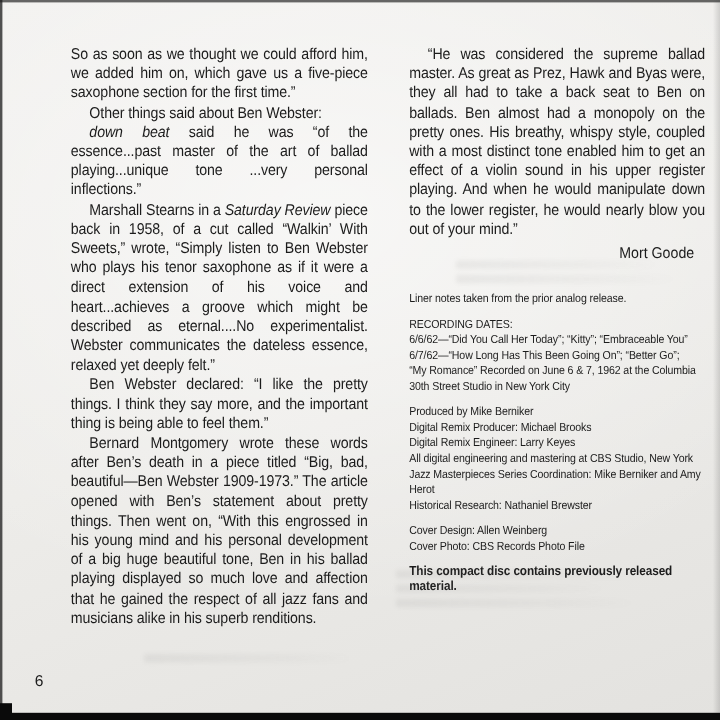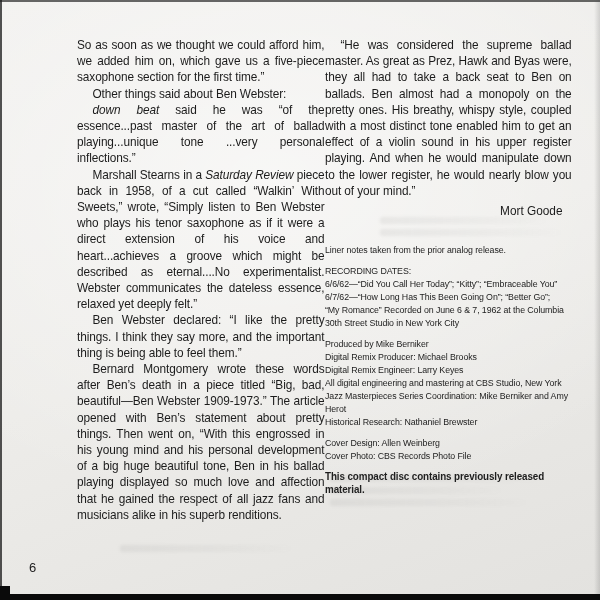--- a/index.html
+++ b/index.html
@@ -21,7 +21,7 @@
                  background:linear-gradient(270deg, rgba(60,60,60,.18), rgba(60,60,60,0)); }
 
   .col { position:absolute; top:37px; }
-  .col-left  { left:77px;  width:248px; }
+  .col-left  { left:59px;  width:248px; }
   .col-right { left:325px; width:247px; }
   .col-inner { transform:scaleX(.91); transform-origin:0 0; }
   .col-left  .col-inner { width:272px; }

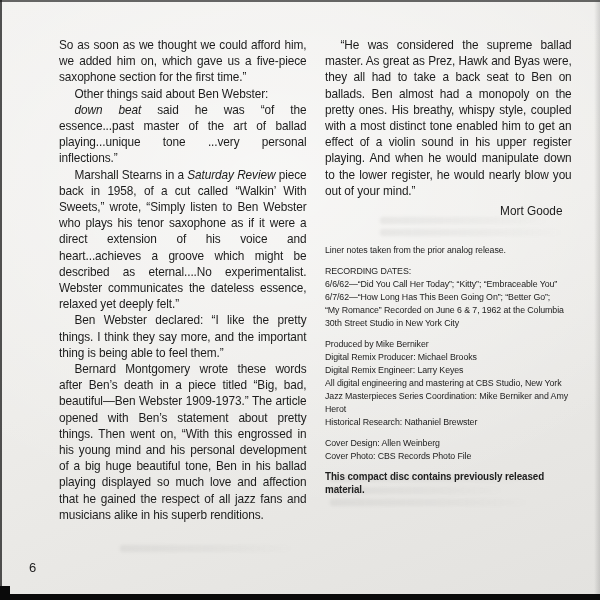--- a/index.html
+++ b/index.html
@@ -22,7 +22,7 @@
 
   .col { position:absolute; top:37px; }
   .col-left  { left:59px;  width:248px; }
-  .col-right { left:325px; width:247px; }
+  .col-right { left:341px; width:247px; }
   .col-inner { transform:scaleX(.91); transform-origin:0 0; }
   .col-left  .col-inner { width:272px; }
   .col-right .col-inner { width:271px; }

